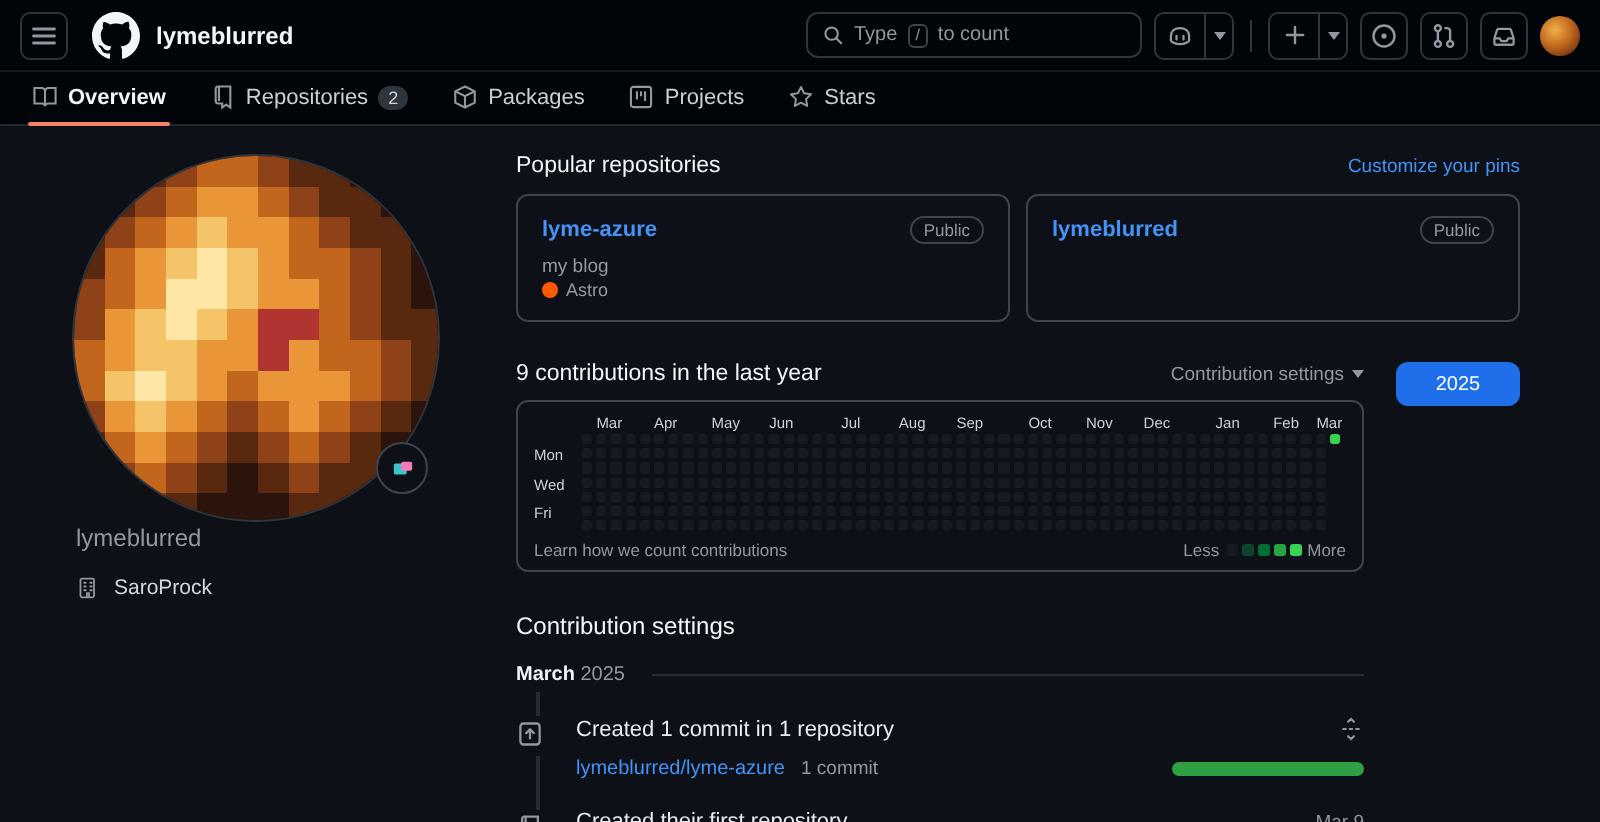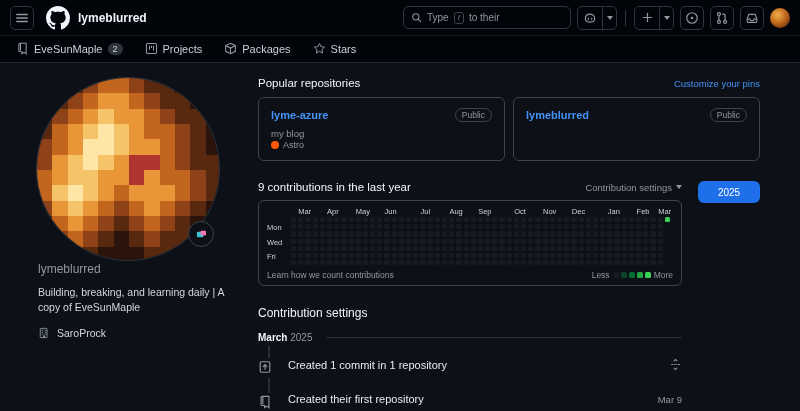--- a/index.html
+++ b/index.html
@@ -146,7 +146,7 @@
         </svg>
       <span>Type</span>
       <span class="key-cap">/</span>
-      <span>to their</span>
+      <span>to count</span>
     </div>
 
     <div class="split-btn">

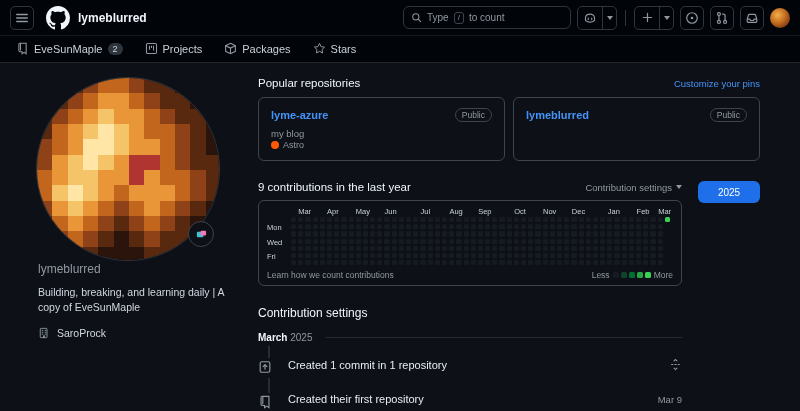--- a/index.html
+++ b/index.html
@@ -199,6 +199,12 @@
 </header>
 
 <nav class="tab-nav">
+  <div class="tab active">
+    <svg class="t-icon" width="13" height="13" viewBox="0 0 16 16" fill="none" stroke="currentColor" stroke-width="1.3">
+        <path d="M1.5 2.5h4.5A2 2 0 0 1 8 4.5v9a2 2 0 0 0-2-1.5H1.5zM14.5 2.5H10A2 2 0 0 0 8 4.5v9a2 2 0 0 1 2-1.5h4.5z"></path>
+      </svg>
+    <span>Overview</span>
+  </div>
   <div class="tab">
     <svg class="t-icon" width="13" height="13" viewBox="0 0 16 16" fill="none" stroke="currentColor" stroke-width="1.3">
         <path d="M4.5 1.5h8v13l-2.5-1.8-2.5 1.8v-2.5H5a1.5 1.5 0 0 1-1.5-1.5v-7.5a1.5 1.5 0 0 1 1-1.5z"></path>

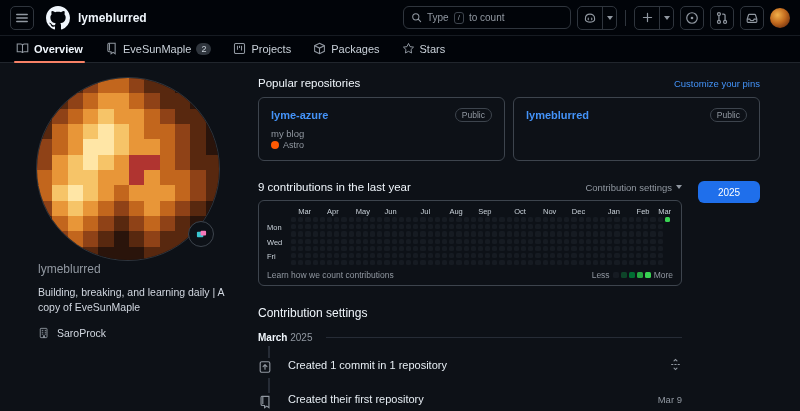--- a/index.html
+++ b/index.html
@@ -210,7 +210,7 @@
         <path d="M4.5 1.5h8v13l-2.5-1.8-2.5 1.8v-2.5H5a1.5 1.5 0 0 1-1.5-1.5v-7.5a1.5 1.5 0 0 1 1-1.5z"></path>
         <path d="M5.5 1.5v9"></path>
       </svg>
-    <span>EveSunMaple</span>
+    <span>Repositories</span>
     <span class="counter-badge">2</span>
   </div>
   <div class="tab">

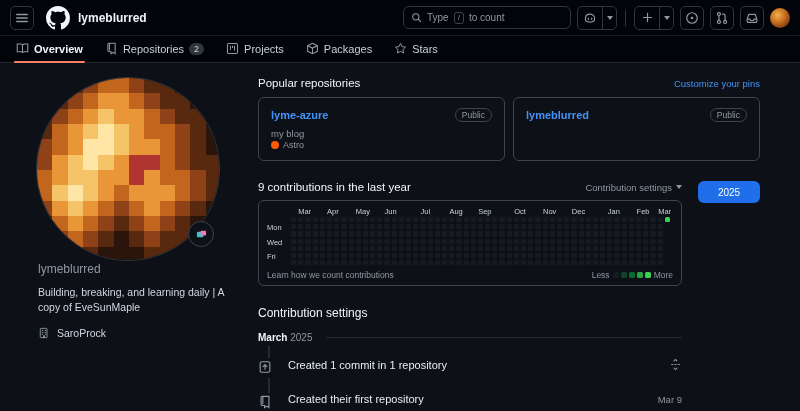--- a/index.html
+++ b/index.html
@@ -215,17 +215,17 @@
   </div>
   <div class="tab">
     <svg class="t-icon" width="13" height="13" viewBox="0 0 16 16" fill="none" stroke="currentColor" stroke-width="1.3">
+        <path d="M8 1.5 14 4.5v7L8 14.5 2 11.5v-7z"></path>
+        <path d="M2 4.5l6 3 6-3M8 7.5v7"></path>
+      </svg>
+    <span>Packages</span>
+  </div>
+  <div class="tab">
+    <svg class="t-icon" width="13" height="13" viewBox="0 0 16 16" fill="none" stroke="currentColor" stroke-width="1.3">
         <rect x="1.8" y="1.8" width="12.4" height="12.4" rx="1.5"></rect>
         <path d="M5.5 4.5v5M8 4.5v3M10.5 4.5v6"></path>
       </svg>
     <span>Projects</span>
-  </div>
-  <div class="tab">
-    <svg class="t-icon" width="13" height="13" viewBox="0 0 16 16" fill="none" stroke="currentColor" stroke-width="1.3">
-        <path d="M8 1.5 14 4.5v7L8 14.5 2 11.5v-7z"></path>
-        <path d="M2 4.5l6 3 6-3M8 7.5v7"></path>
-      </svg>
-    <span>Packages</span>
   </div>
   <div class="tab">
     <svg class="t-icon" width="13" height="13" viewBox="0 0 16 16" fill="none" stroke="currentColor" stroke-width="1.2">

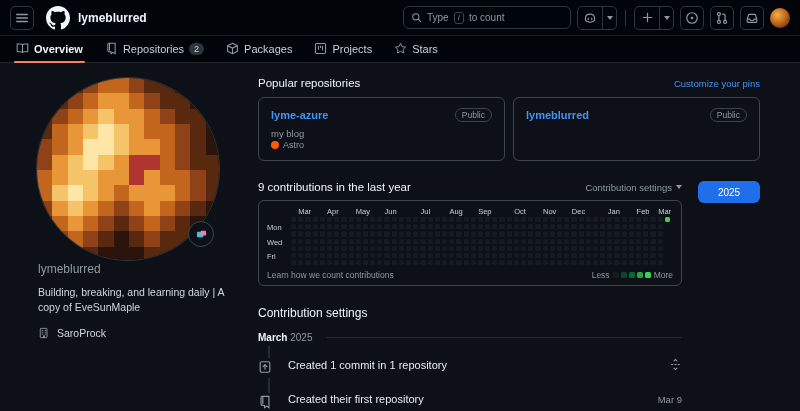--- a/index.html
+++ b/index.html
@@ -395,7 +395,6 @@
       </div>
     </div>
     <div class="profile-login">lymeblurred</div>
-    <p class="profile-bio">Building, breaking, and learning daily | A copy of EveSunMaple</p>
     <div class="detail-list">
       <div class="detail-item">
         <svg class="d-icon" width="12" height="12" viewBox="0 0 16 16" fill="none" stroke="currentColor" stroke-width="1.2">

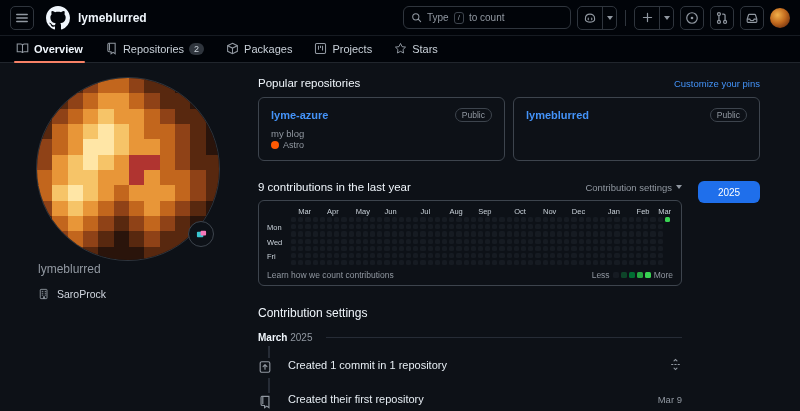--- a/index.html
+++ b/index.html
@@ -876,6 +876,11 @@
                     </svg>
                 </button>
               </div>
+              <div class="act-sub-row">
+                <a class="act-repo-link">lymeblurred/lyme-azure</a>
+                <span class="act-repo-meta">1 commit</span>
+                <span class="act-bar" id="act-bar-0" style="background: rgb(46, 160, 67);"></span>
+              </div>
             </div>
           </div>
 

